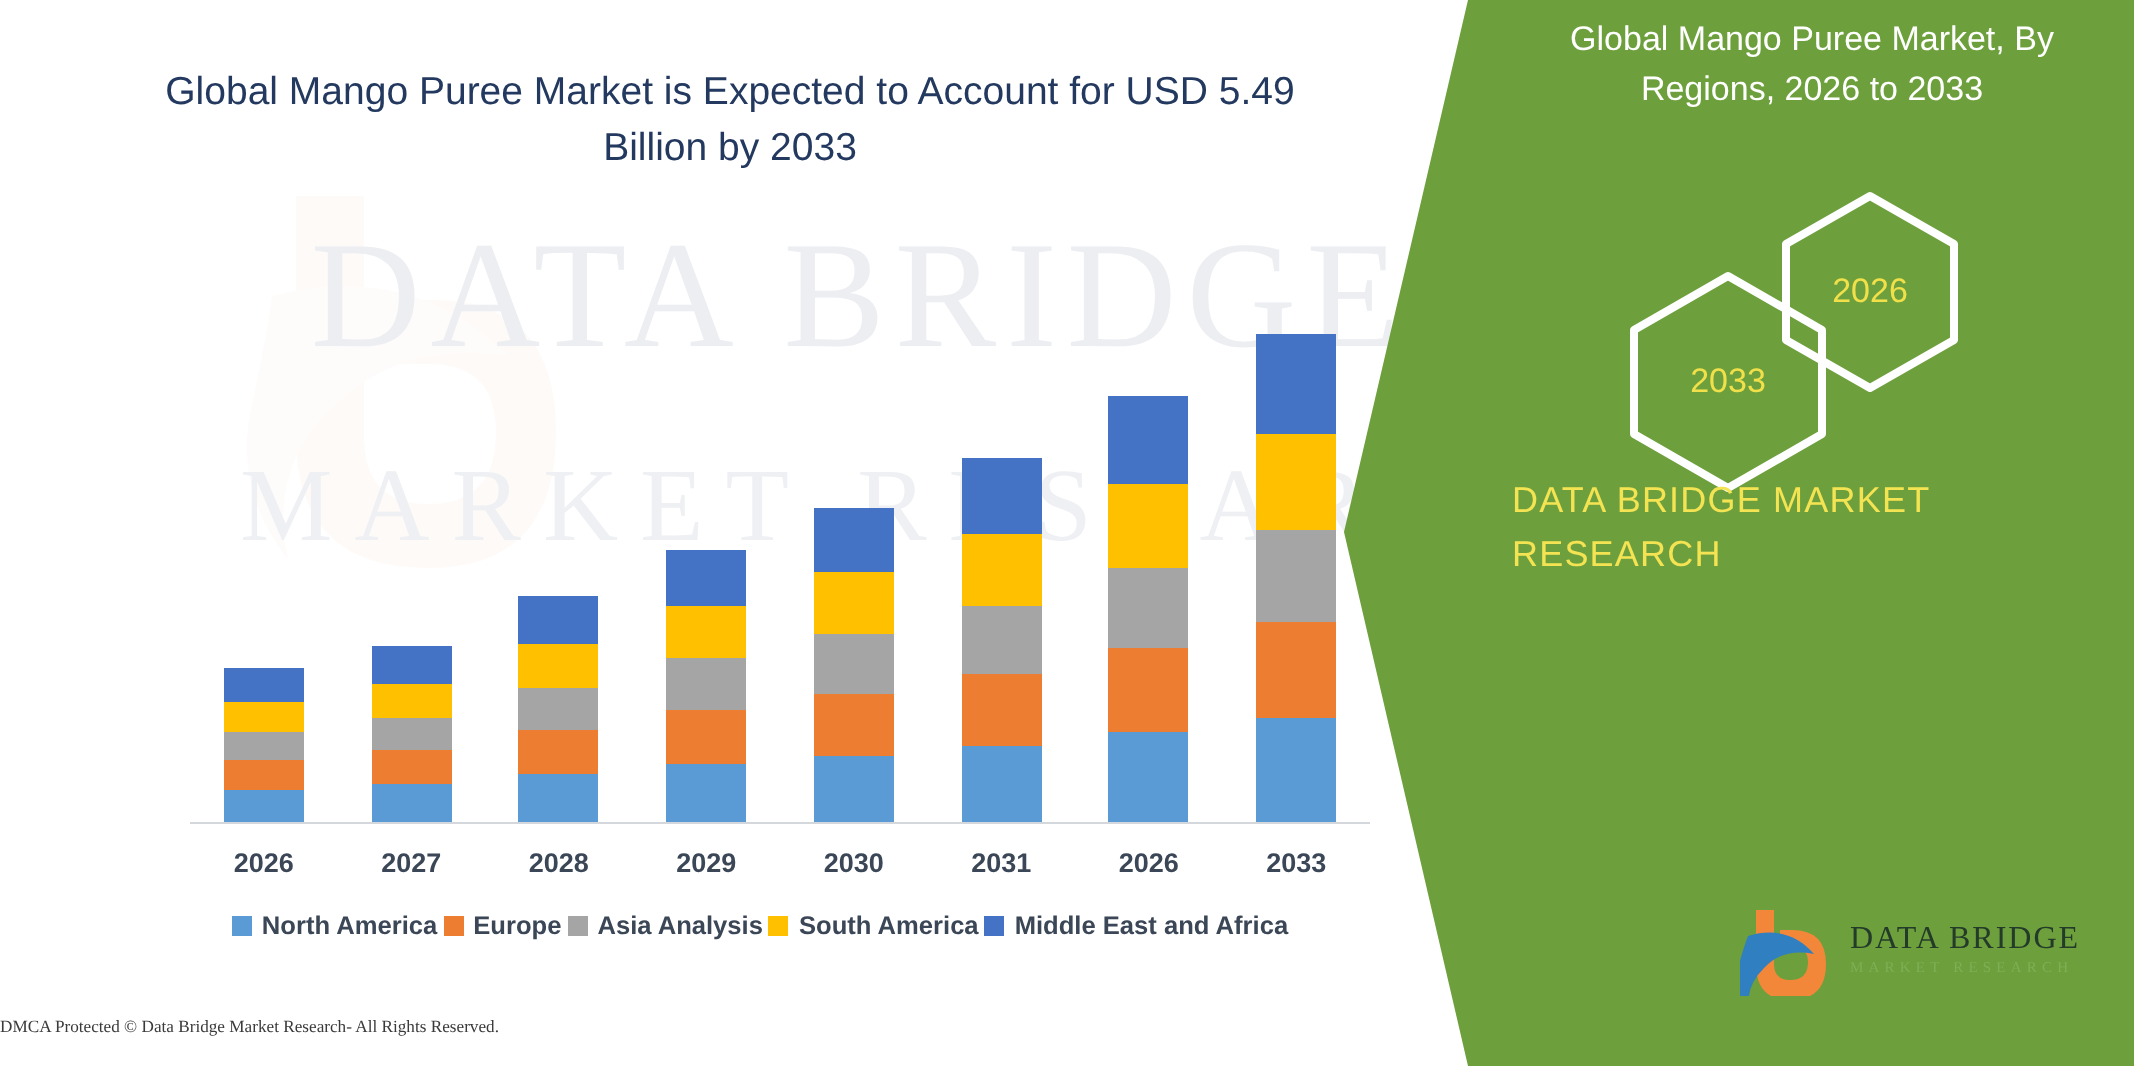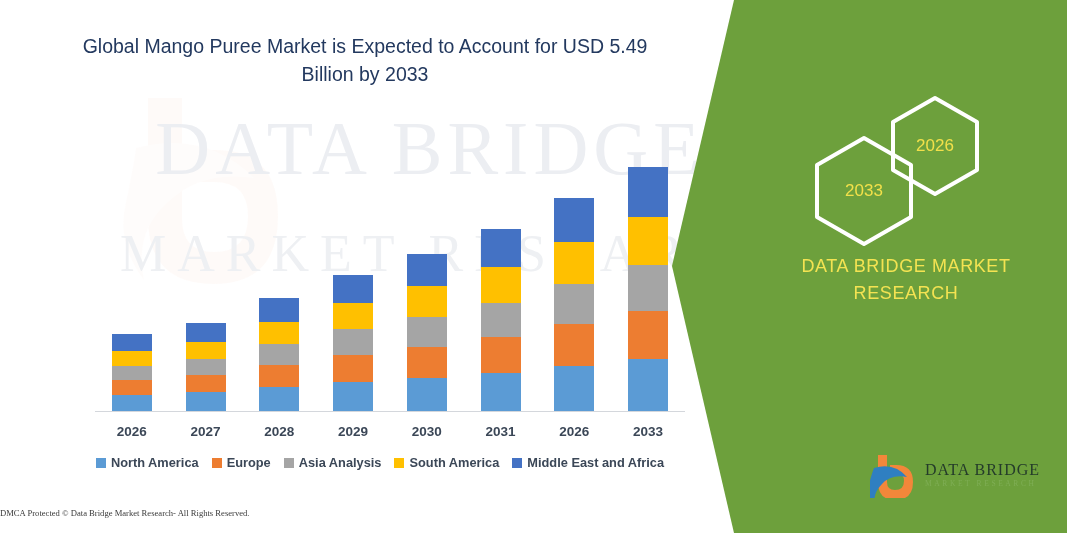--- a/index.html
+++ b/index.html
@@ -300,6 +300,7 @@
 
   <div id="right-panel">
 
+    <div id="right-title">Global Mango Puree Market, By Regions, 2026 to 2033</div>
 
     <div id="hex-wrap">
 

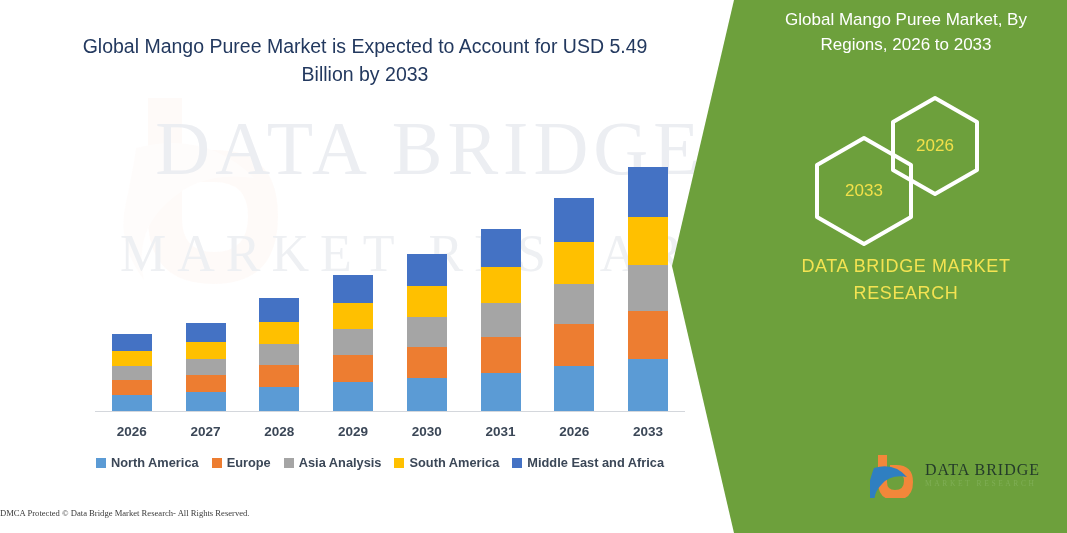--- a/index.html
+++ b/index.html
@@ -151,8 +151,8 @@
   .hex-text { position:relative; z-index:2; }
 
   #brand-name {
-    position:absolute; left:84px; top:253px;
-    width:300px; text-align:center;
+    position:absolute; left:84px; top:237px;
+    width:300px; text-align:left;
     color:#f4e352;
     font-size:18px;
     letter-spacing:0.6px;

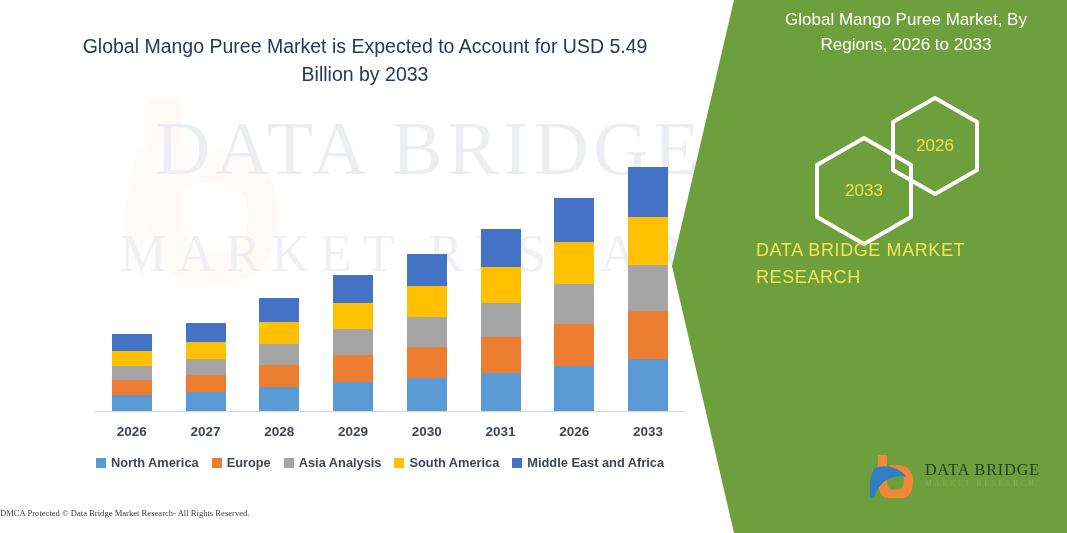--- a/index.html
+++ b/index.html
@@ -102,7 +102,7 @@
     position:absolute; left:70px; top:455px;
     width:620px;
     display:flex; justify-content:center; align-items:center;
-    gap:13px;
+    gap:3px;
     flex-wrap:nowrap;
   }
   .legend-item { display:flex; align-items:center; gap:5px; }

